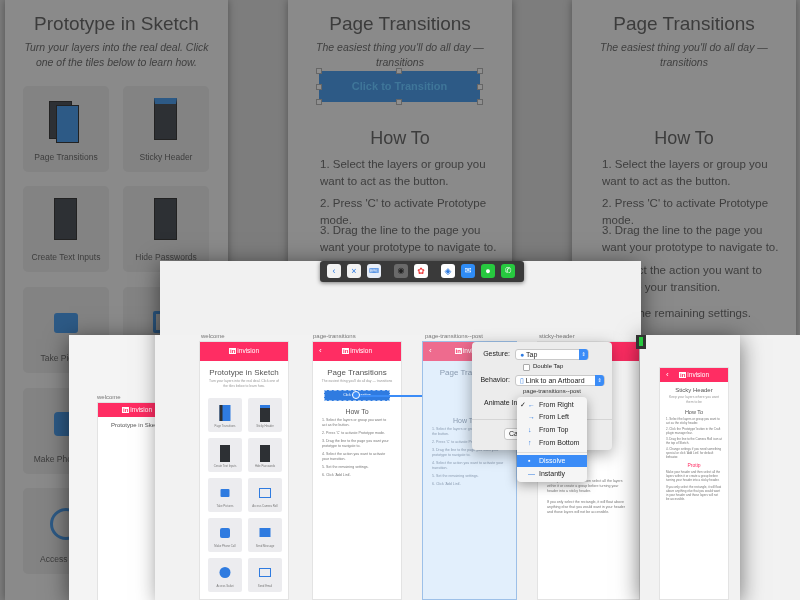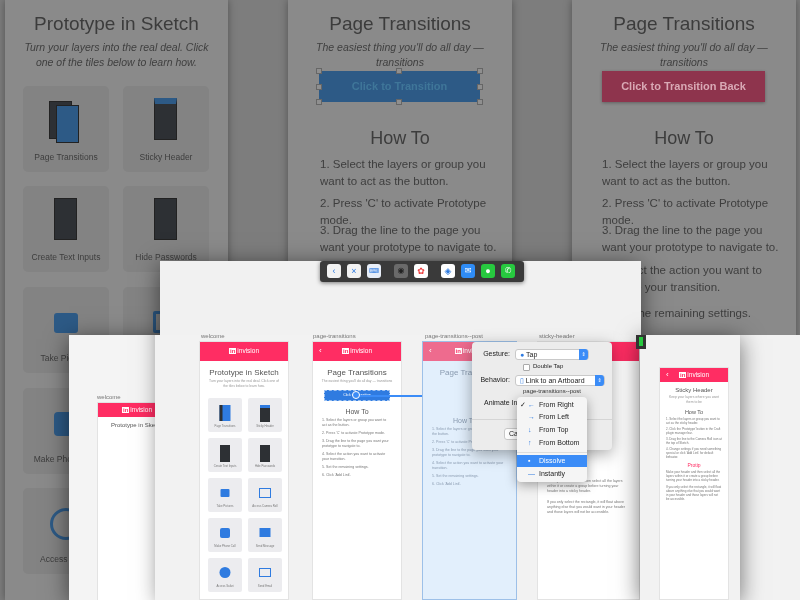--- a/index.html
+++ b/index.html
@@ -112,7 +112,6 @@
 <div class="bgpage" style="left:572px;width:224px;">
   <div class="title" style="top:13px">Page Transitions</div>
   <div class="sub" style="top:40px">The easiest thing you'll do all day — transitions</div>
-  <div class="bigbtn" style="left:30px;width:163px;top:71px;background:#8e344d;color:#d9a9b5;box-shadow:0 1px 3px rgba(0,0,0,.3)">Click to Transition Back</div>
   <div class="howto" style="top:128px">How To</div>
   <div class="step" style="left:30px;width:185px;top:156px">1. Select the layers or group you want to act as the button.</div>
   <div class="step" style="left:30px;width:185px;top:195px">2. Press 'C' to activate Prototype mode.</div>

